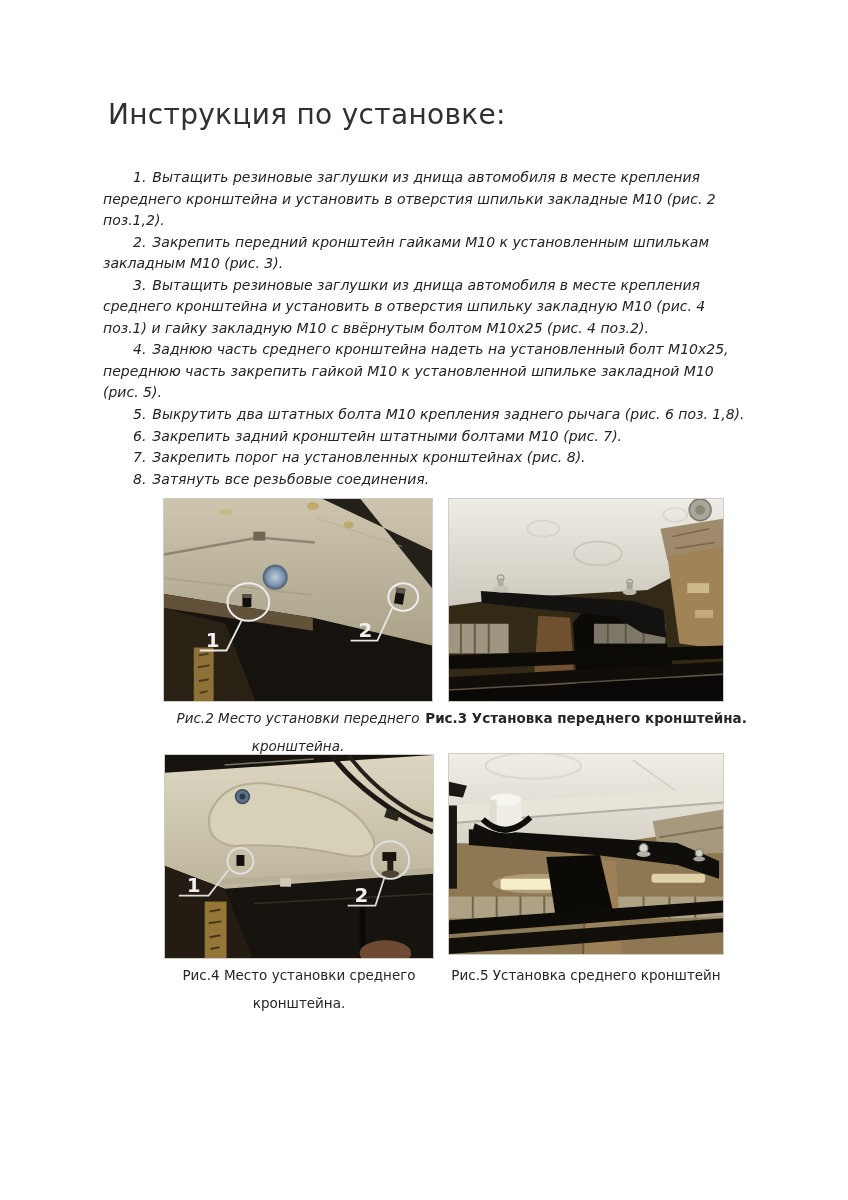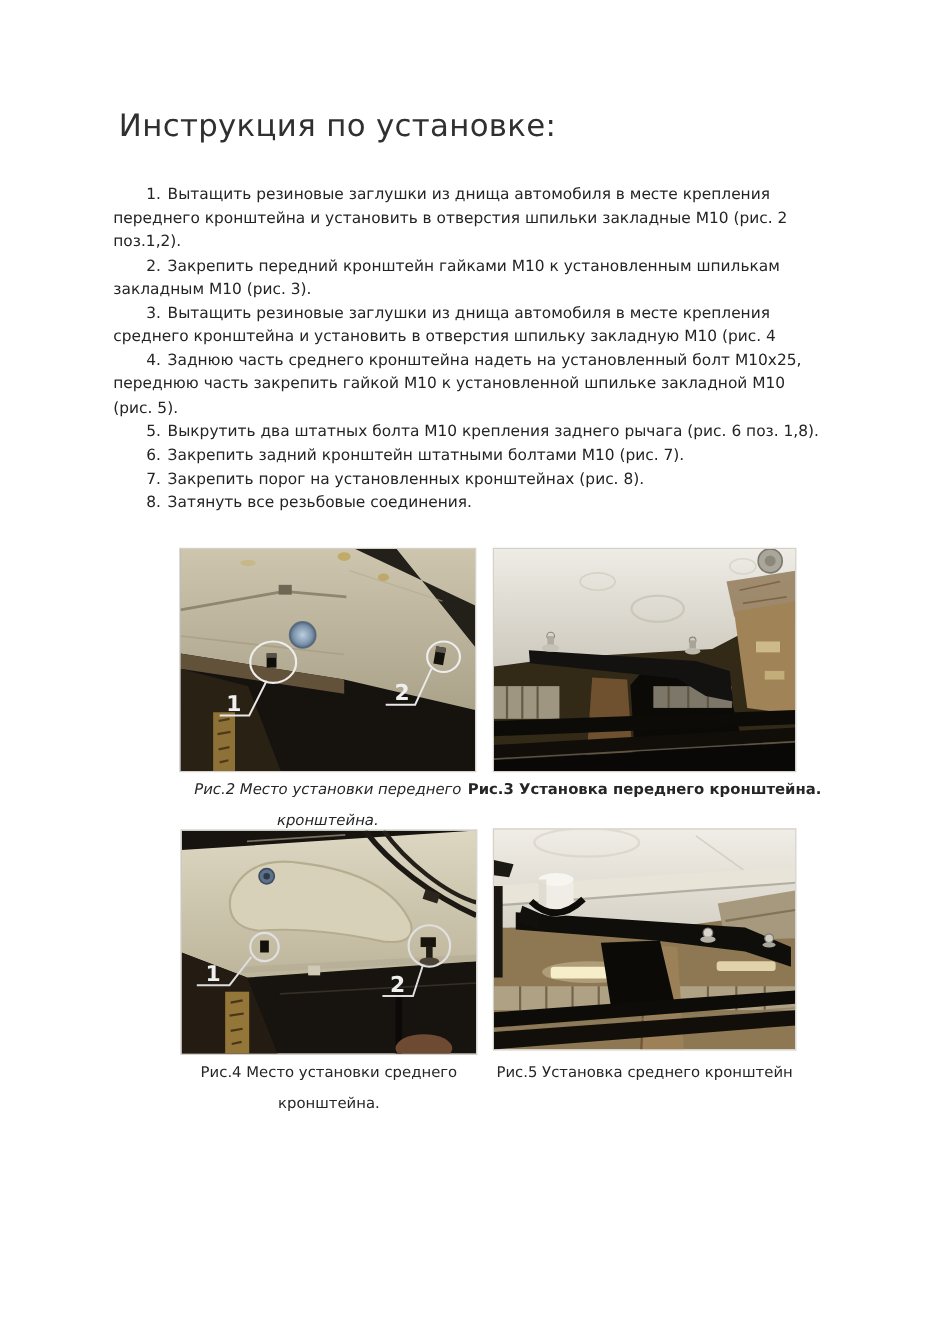--- a/index.html
+++ b/index.html
@@ -13,7 +13,7 @@
   }
   .steps {
     position:absolute; left:103px; top:167px; width:700px;
-    font-size:14px; line-height:21.55px; color:#242424;
+    font-size:14px; line-height:21.55px; color:#242424;font-style:italic;
   }
   .ln { white-space:nowrap; }
   .first { padding-left:30px; }

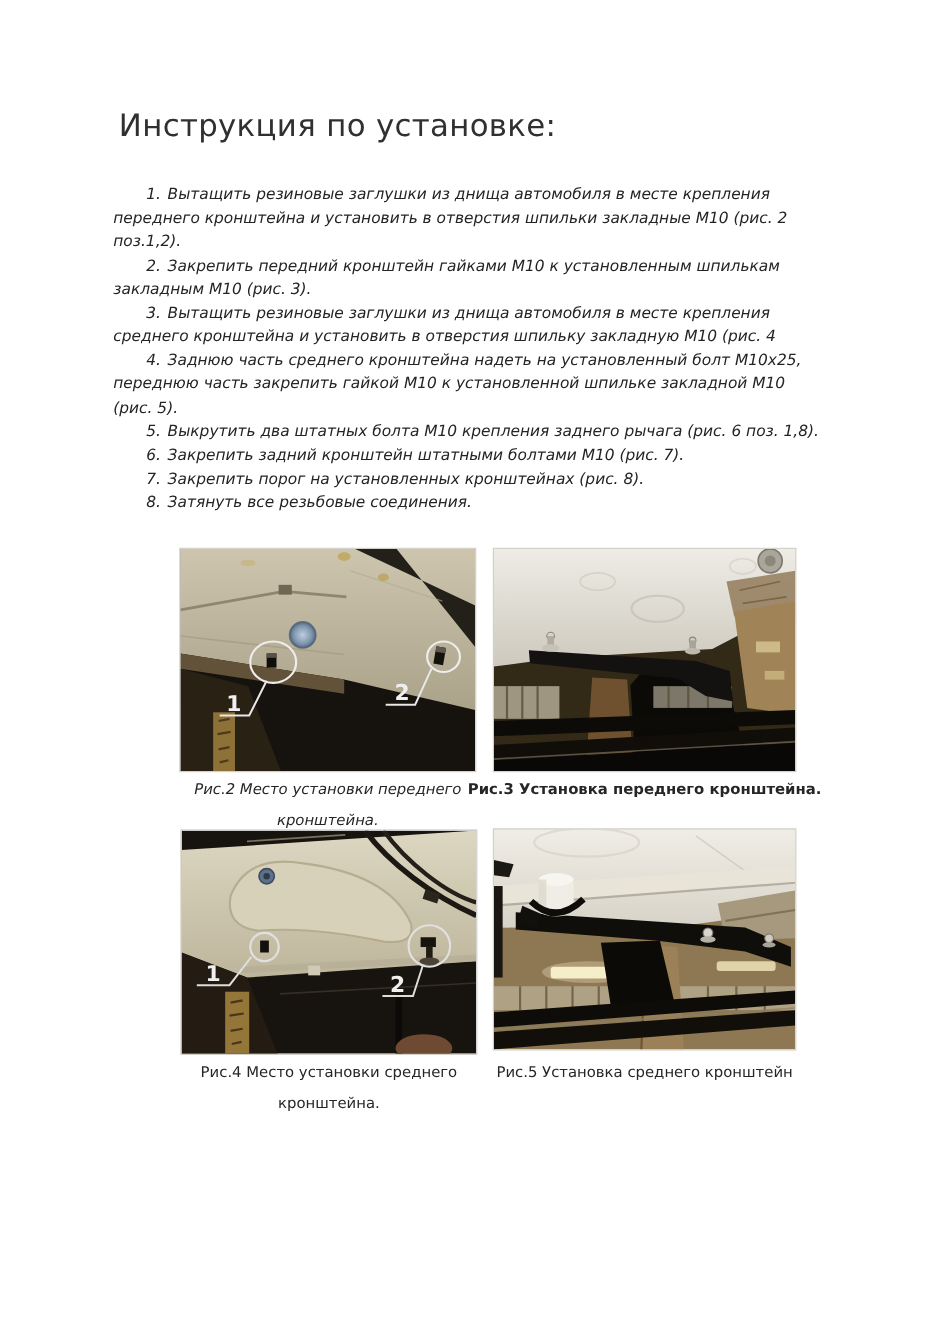--- a/index.html
+++ b/index.html
@@ -55,6 +55,7 @@
 
     <div class="ln first"><span class="num">3.</span><span>Вытащить резиновые заглушки из днища автомобиля в месте крепления</span></div>
     <div class="ln">среднего кронштейна и установить в отверстия шпильку закладную М10 (рис. 4</div>
+    <div class="ln">поз.1) и гайку закладную М10 с ввёрнутым болтом М10х25 (рис. 4 поз.2).</div>
 
     <div class="ln first"><span class="num">4.</span><span>Заднюю часть среднего кронштейна надеть на установленный болт М10х25,</span></div>
     <div class="ln">переднюю часть закрепить гайкой М10 к установленной шпильке закладной М10</div>

